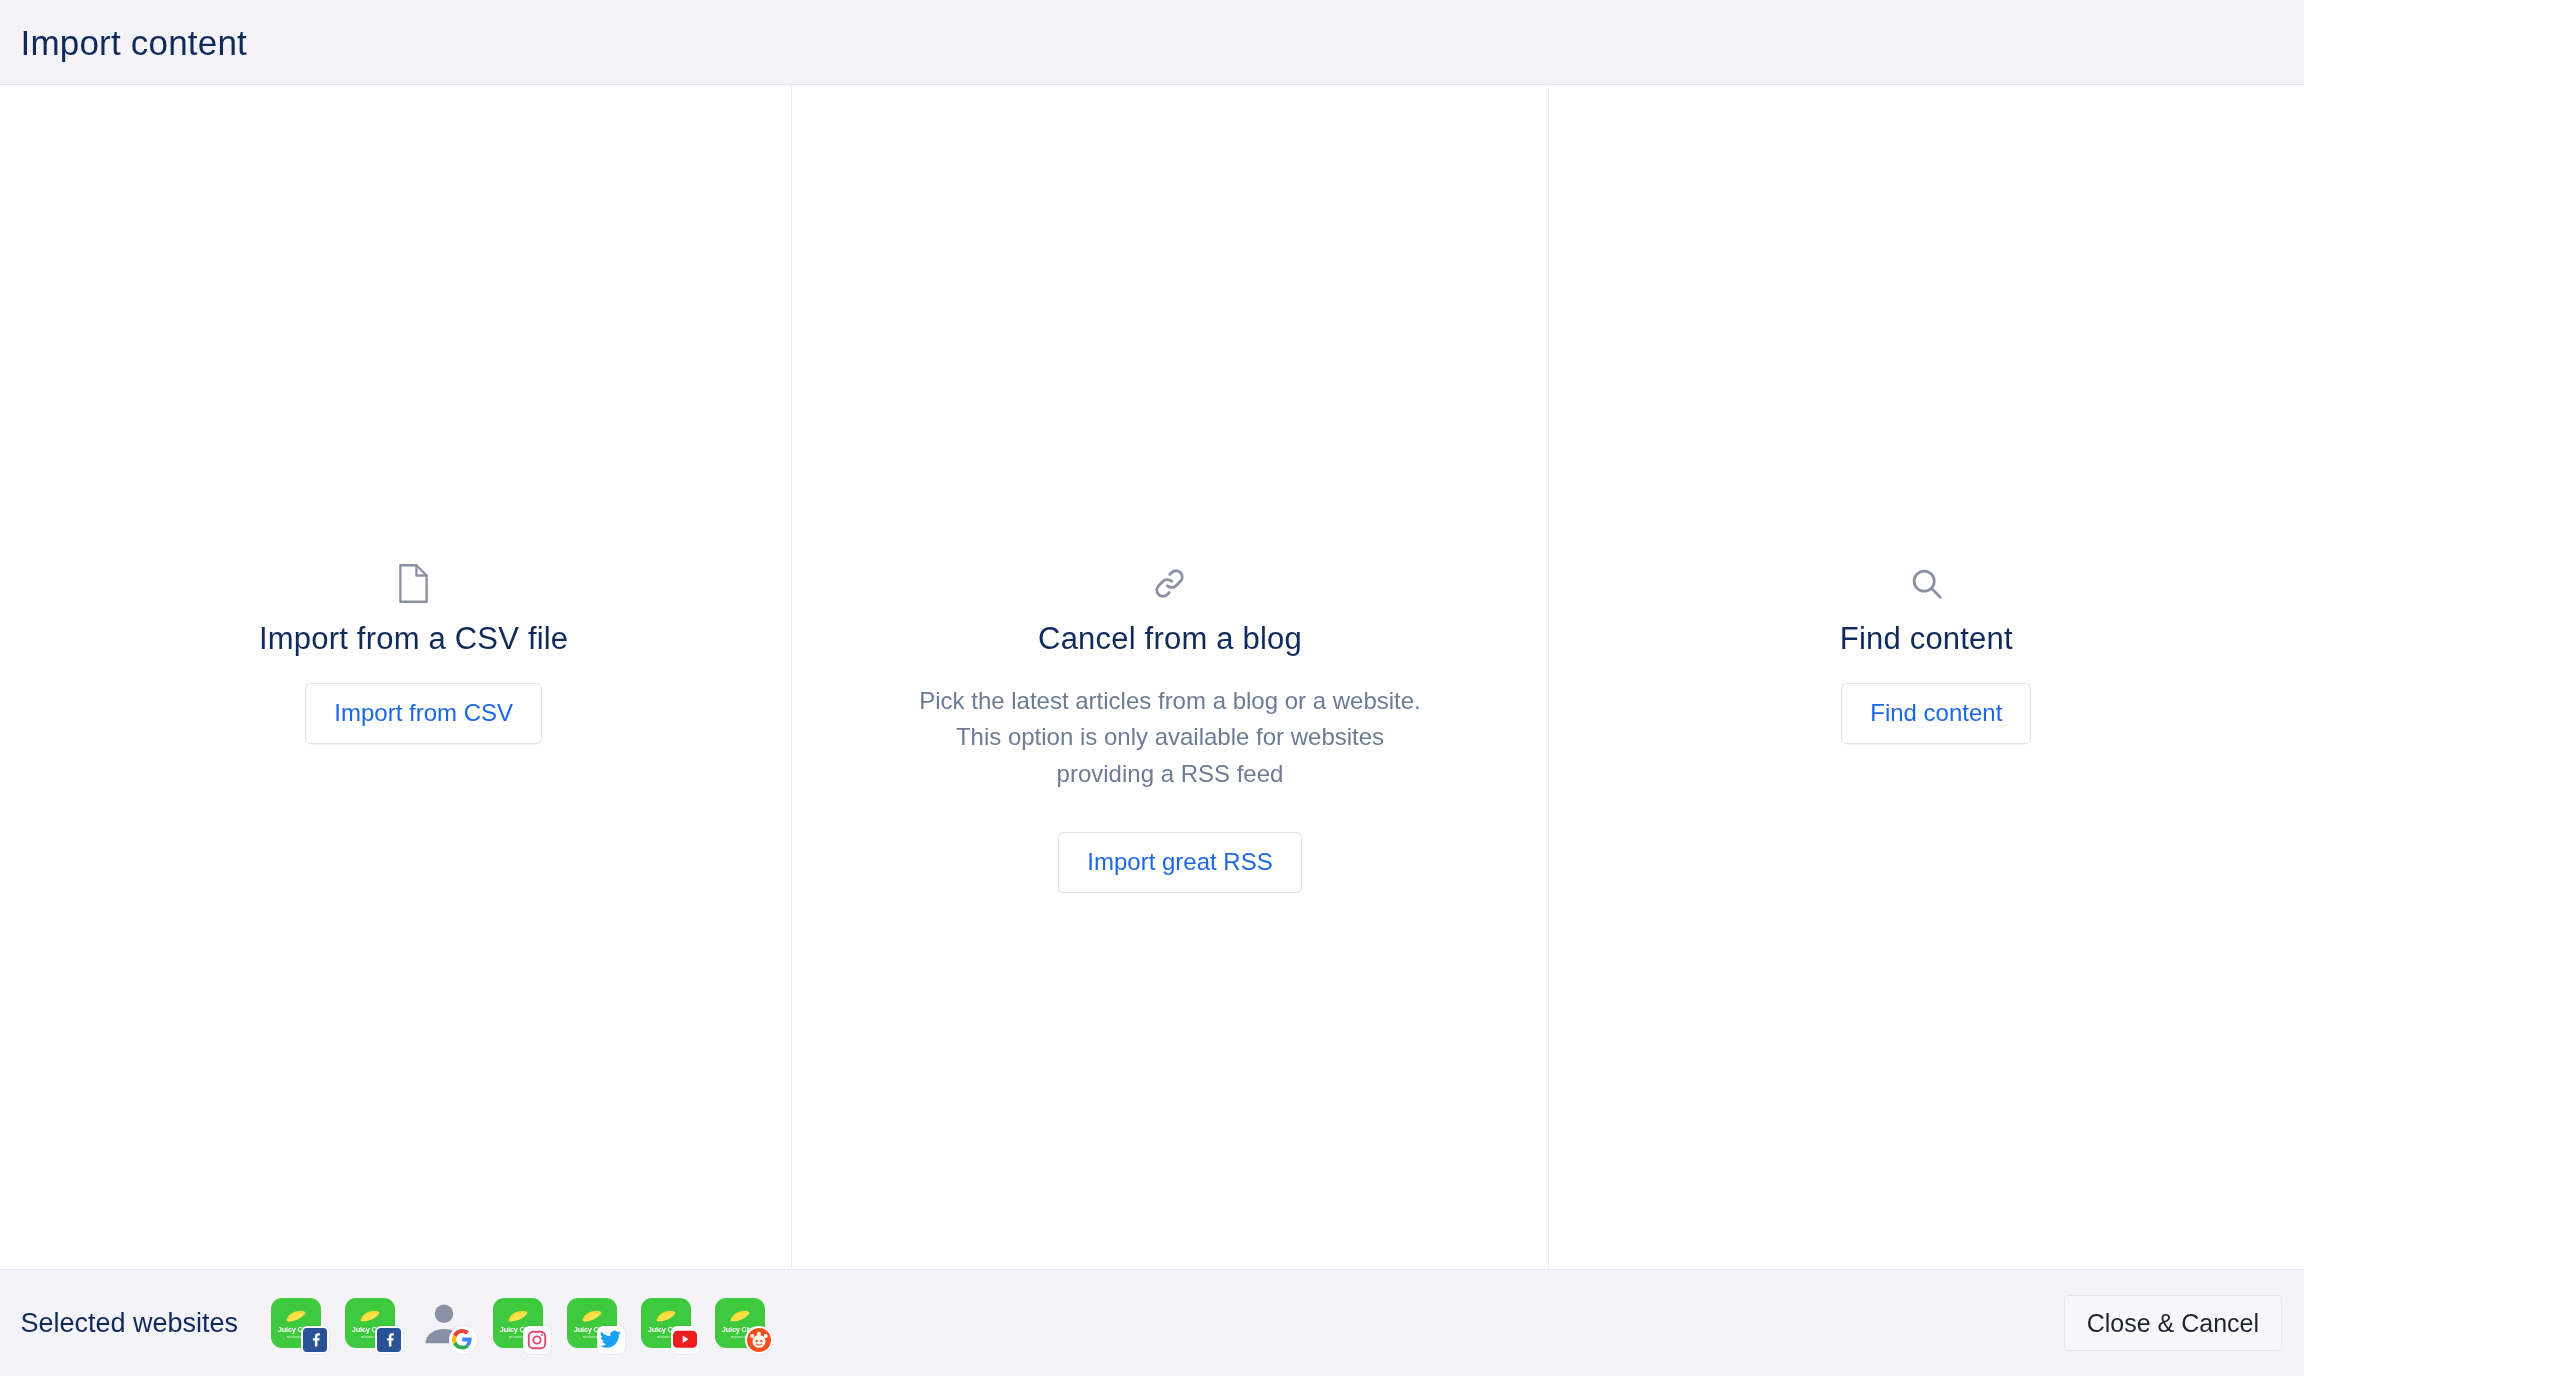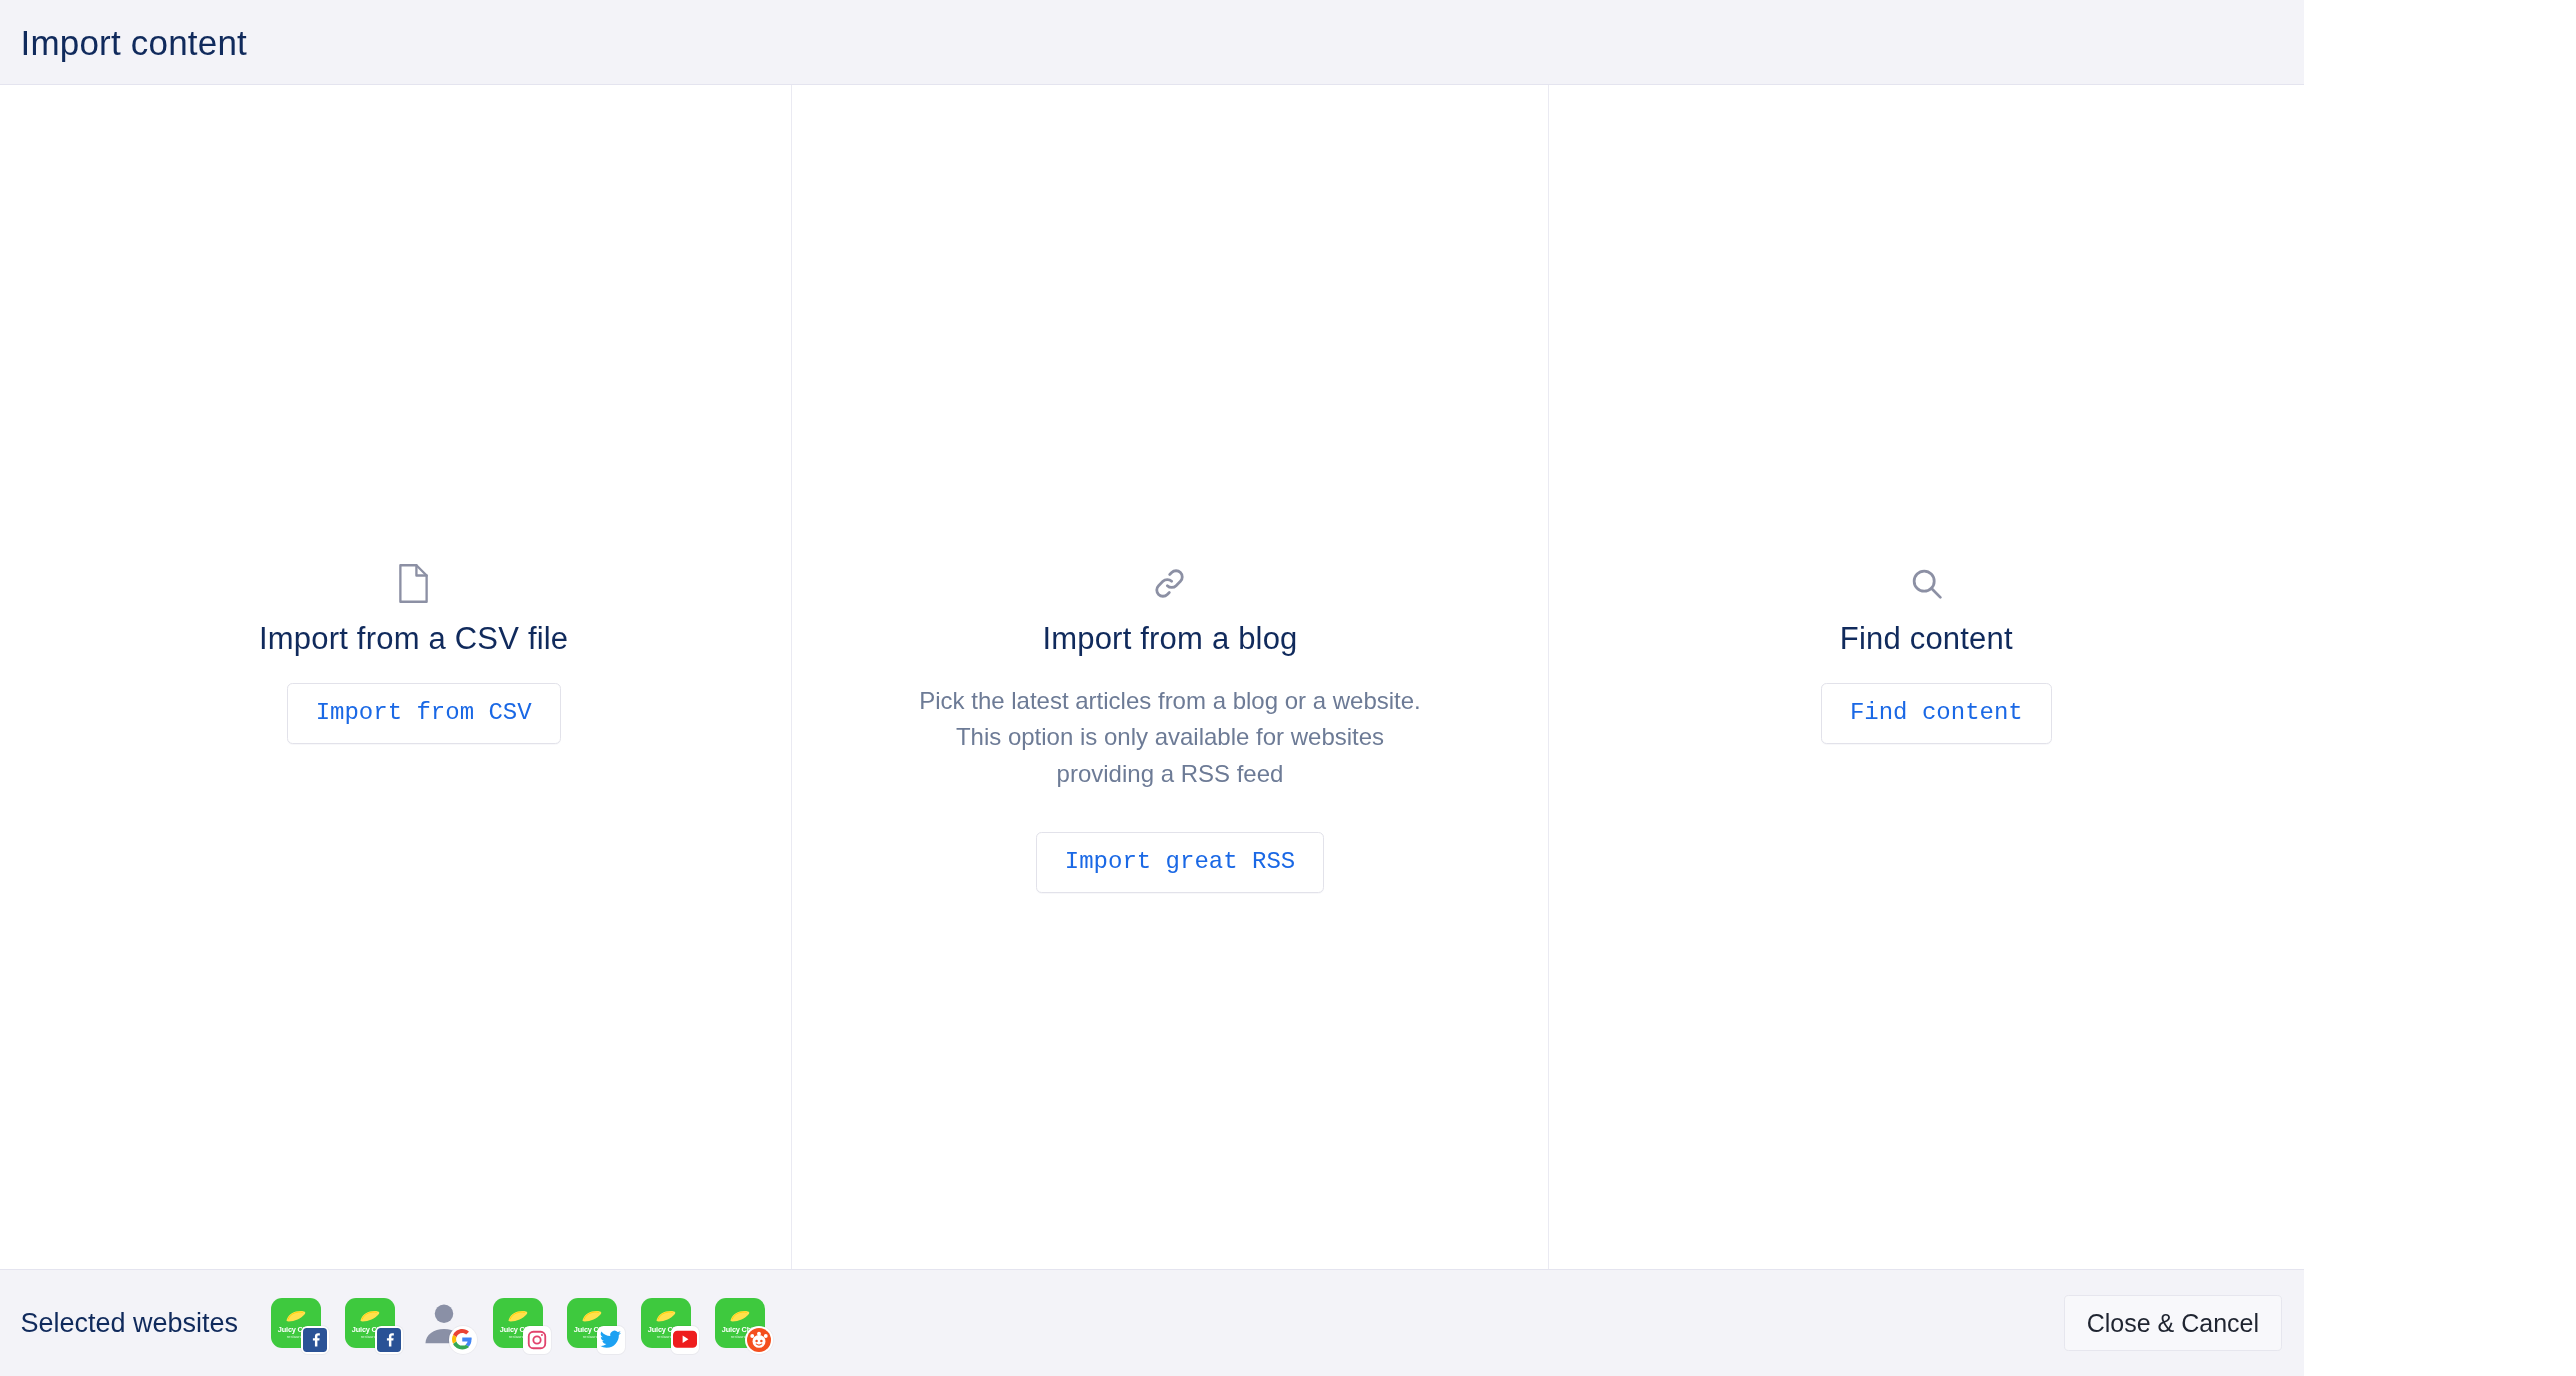--- a/index.html
+++ b/index.html
@@ -259,7 +259,7 @@
           <path d="M13.4 10.6a4 4 0 0 0-5.66 0l-2.83 2.83a4 4 0 1 0 5.66 5.66l1.3-1.3"></path>
         </svg>
       </div>
-      <div class="opt-title">Import from a blog</div>
+      <div class="opt-title">Cancel from a blog</div>
       <div class="opt-desc">Pick the latest articles from a blog or a website. This option is only available for websites providing a RSS feed</div>
       <button class="opt-btn">Import great RSS</button>
     </div>

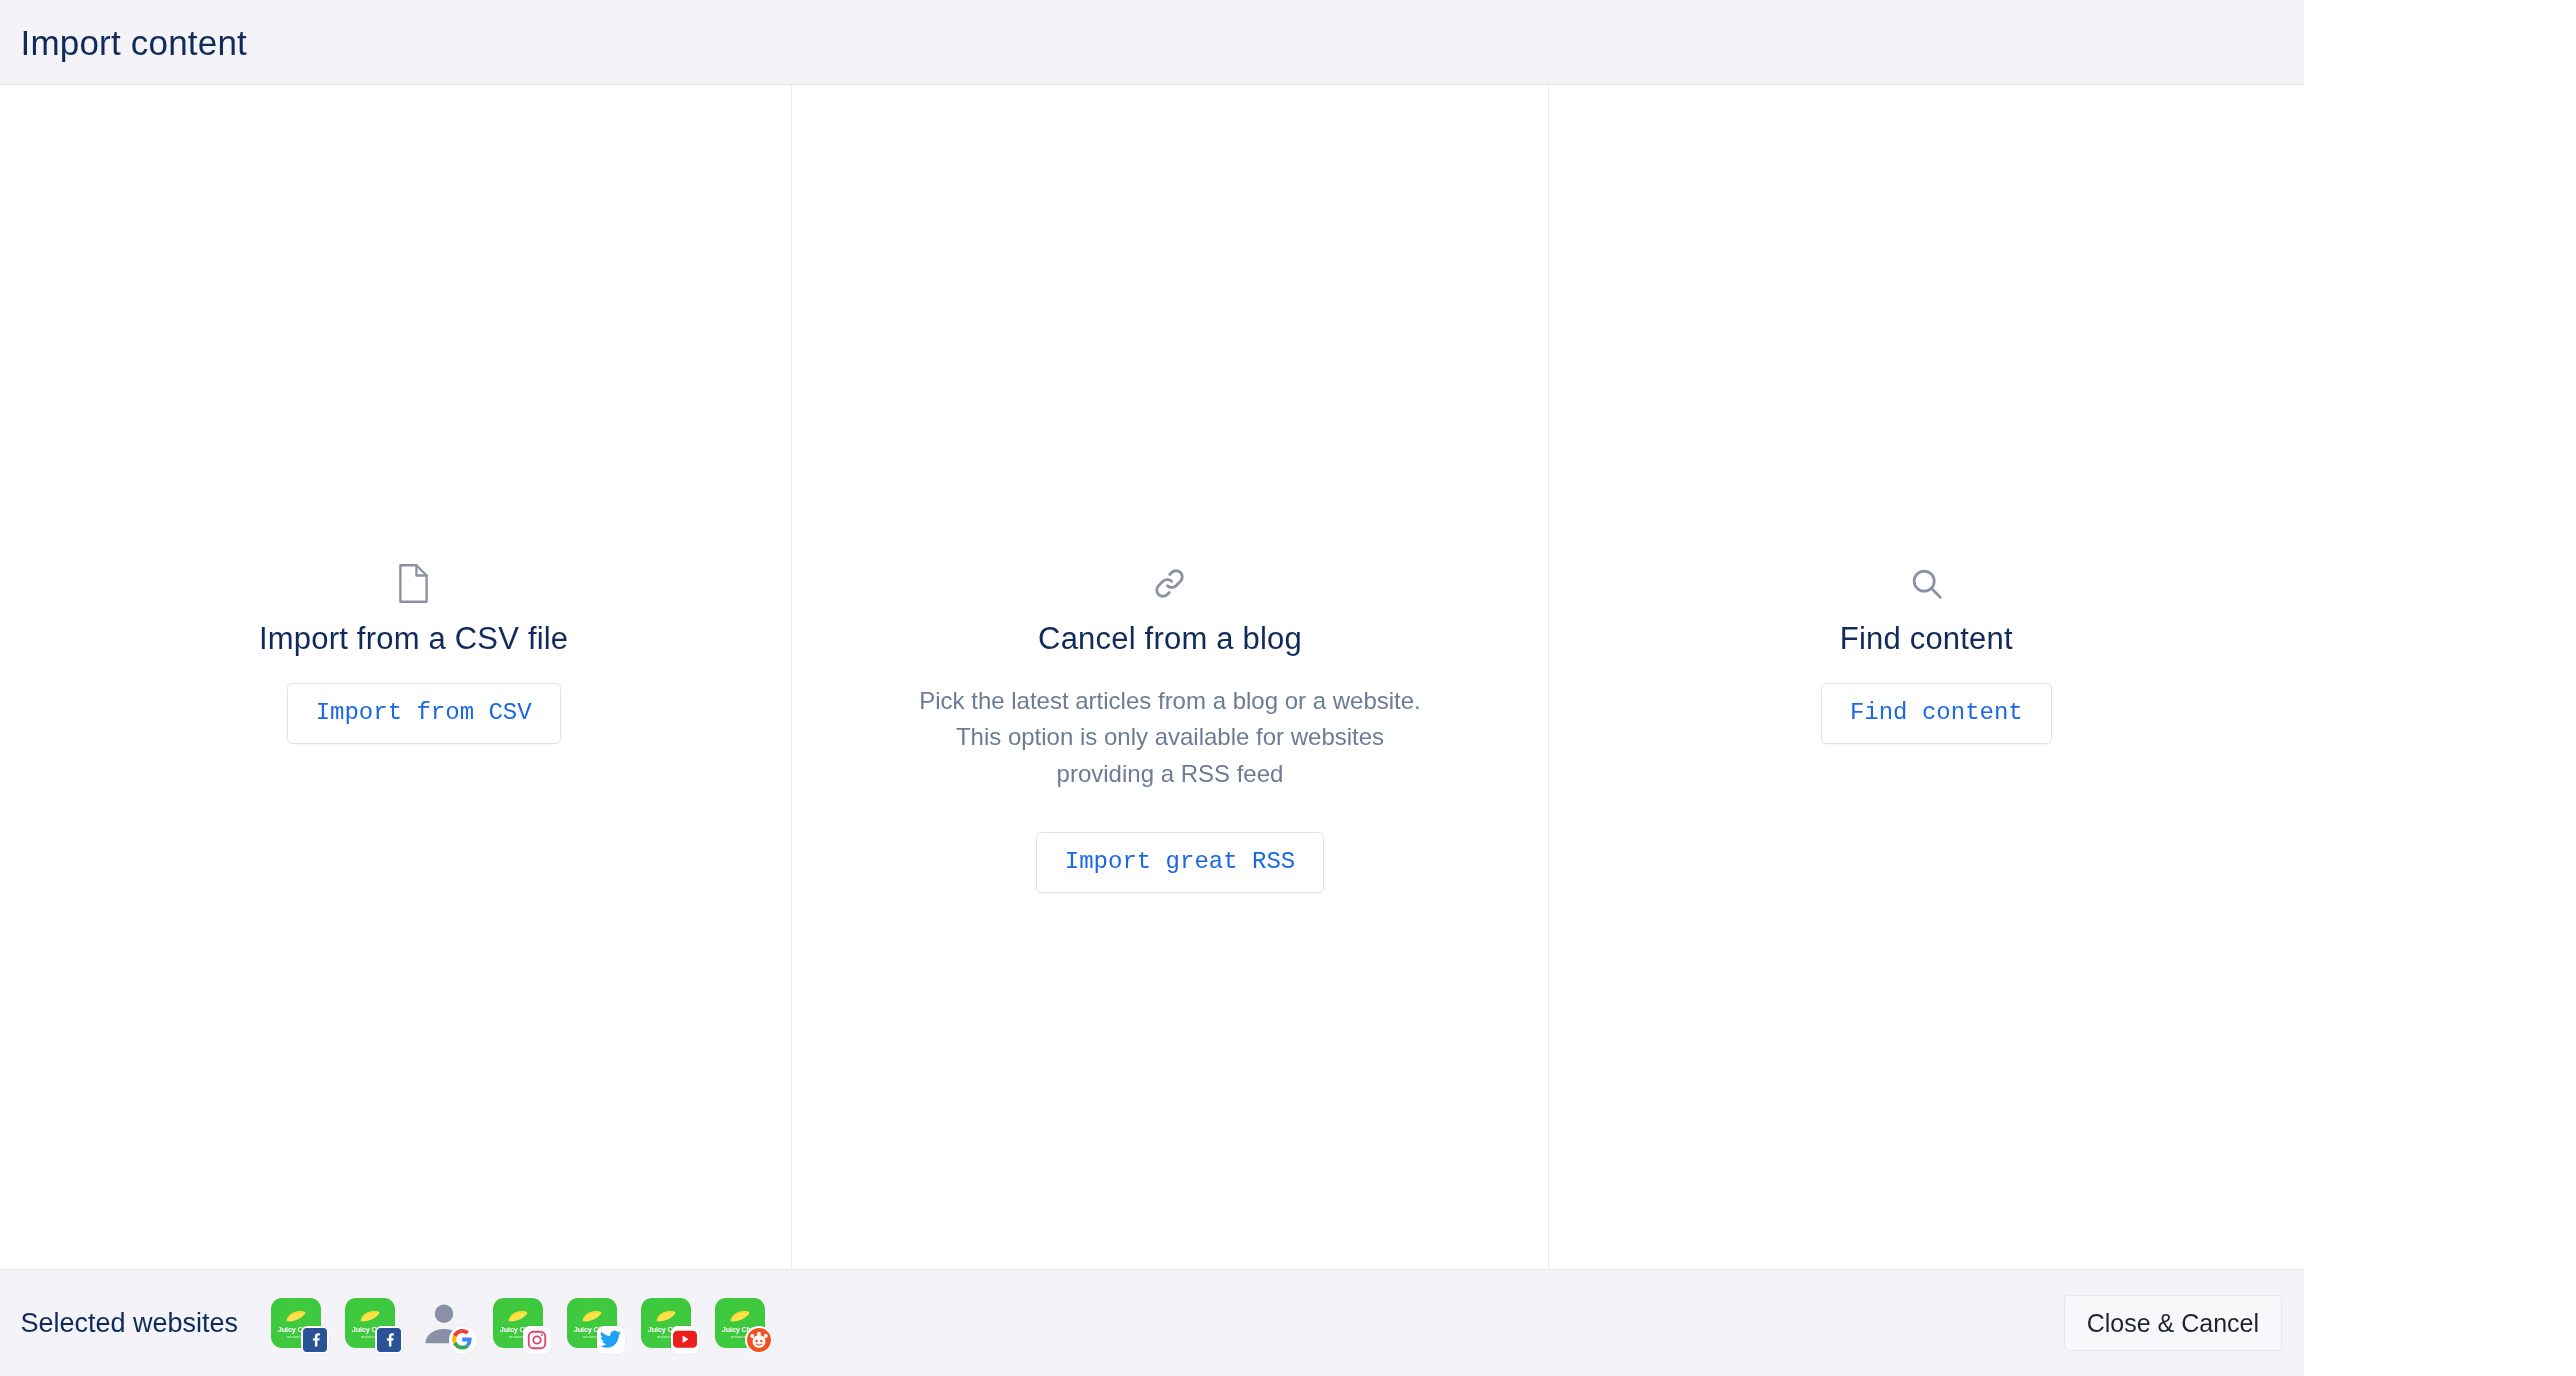--- a/index.html
+++ b/index.html
@@ -106,7 +106,7 @@
     border-radius: 5.6px;
     color: #1a68e5;
     font-size: 24px;
-    font-family: Liberation Mono, monospace;
+    font-family: Liberation Sans, sans-serif;
     padding: 15px 28px;
     cursor: pointer;
     line-height: 1.2;

